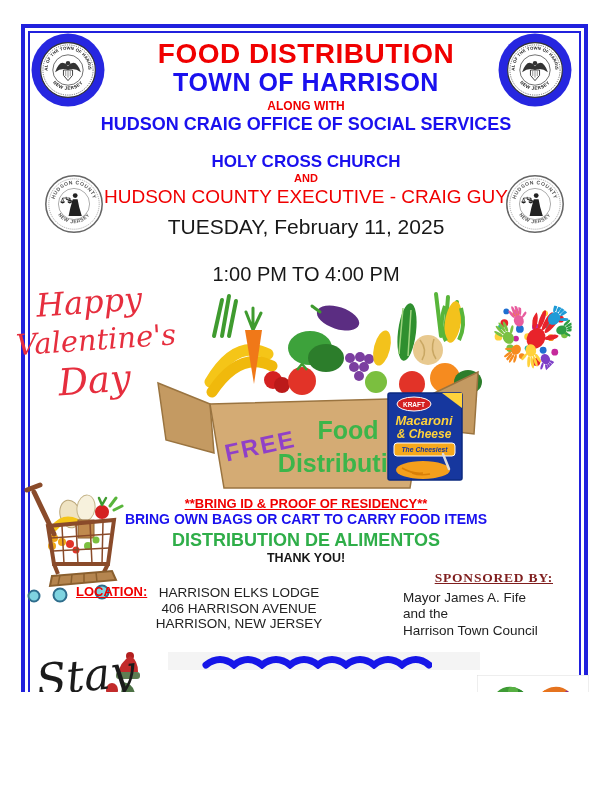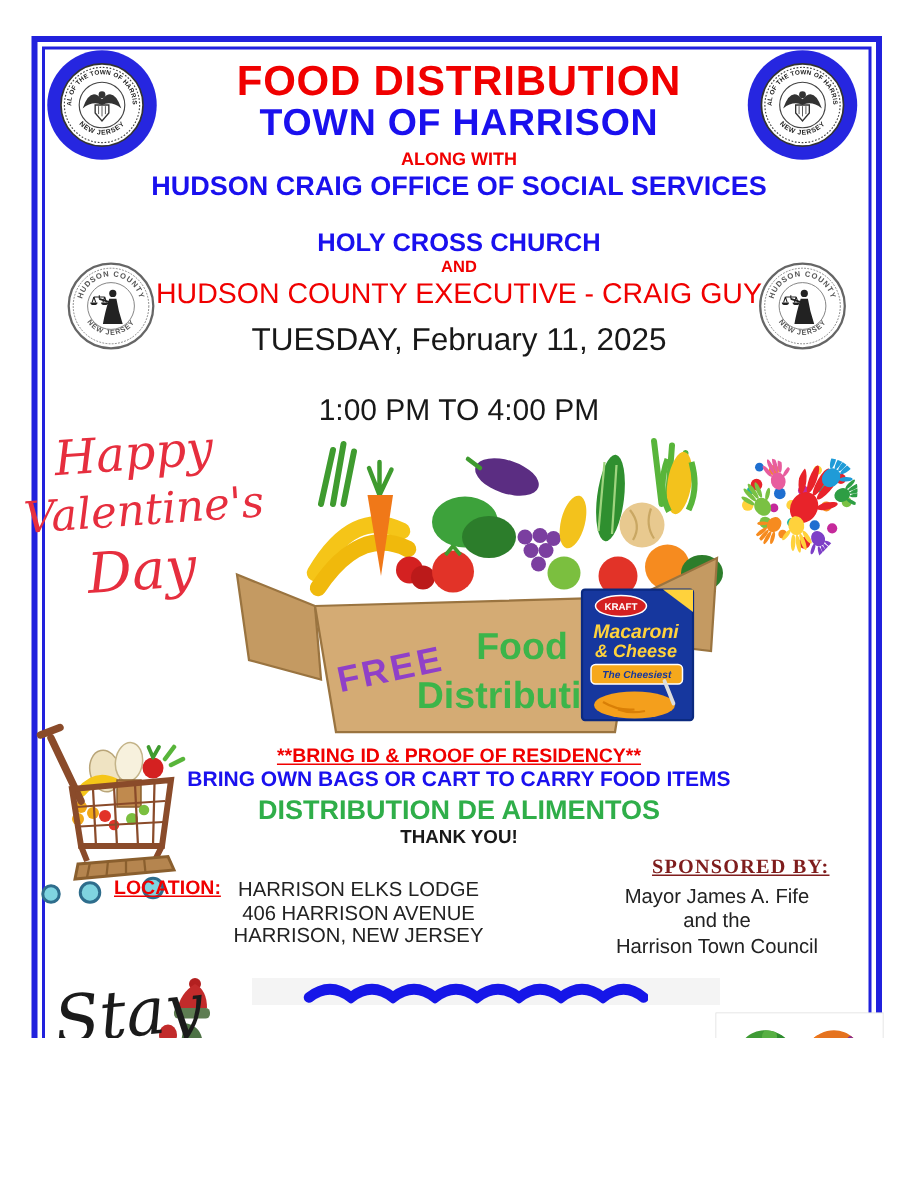--- a/index.html
+++ b/index.html
@@ -41,7 +41,7 @@
   .addr { left:145px; top:585px; width:188px; text-align:center; font-size:13.5px; color:#222; line-height:15.5px; }
   .sponsor-label { left:403px; top:570px; width:150px; text-align:right; font-size:13.5px; font-weight:bold;
                    color:#7f1d1d; font-family:"Liberation Serif", serif; letter-spacing:.8px; text-decoration:underline; }
-  .sponsor-line { left:403px; width:150px; text-align:center; font-size:13.5px; color:#222; }
+  .sponsor-line { left:403px; width:150px; font-size:13.5px; color:#222; }
   .sp1 { top:590px; } .sp2 { top:606px; } .sp3 { top:623px; }
 
   

